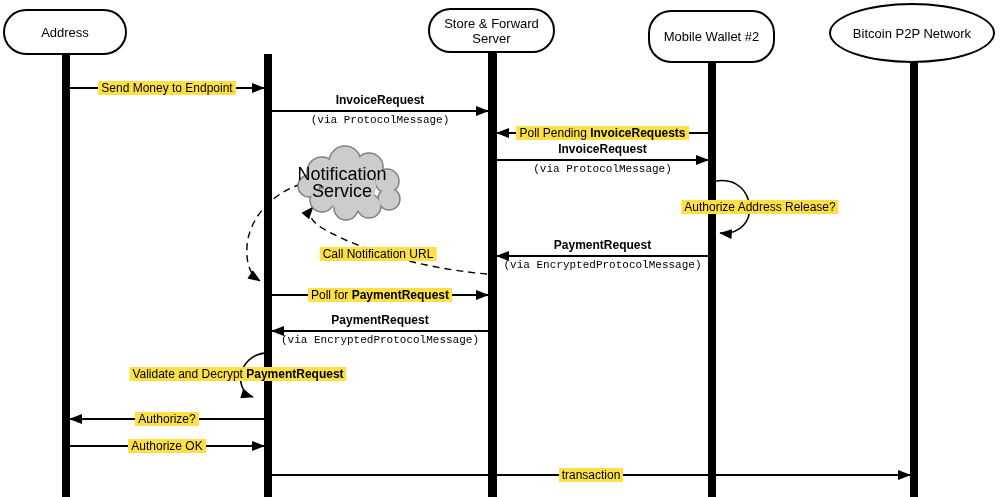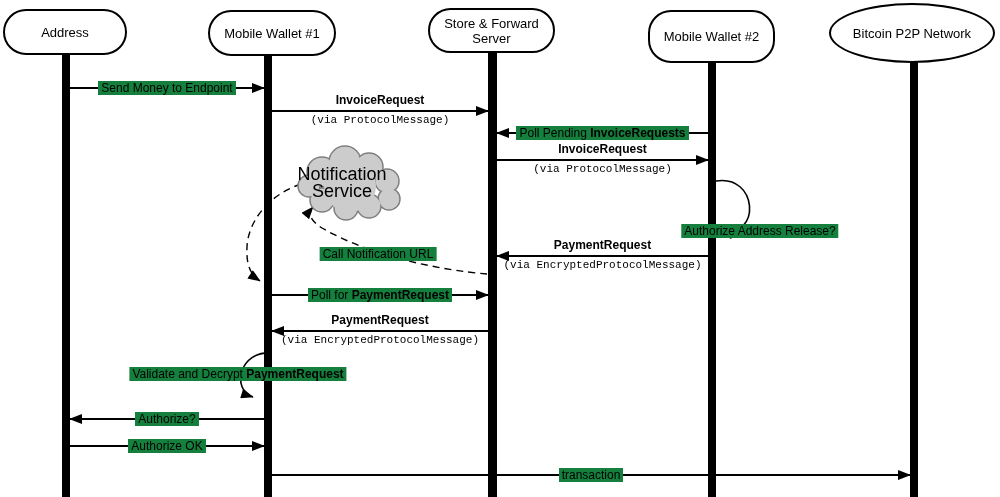--- a/index.html
+++ b/index.html
@@ -110,9 +110,6 @@
   <div class="actor" id="actor-customer">
     <span>Address</span>
   </div>
-  <div class="actor" id="actor-wallet1">
-    <span>Mobile Wallet #1</span>
-  </div>
   <div class="actor" id="actor-server">
     <span>Store &amp; Forward Server</span>
   </div>

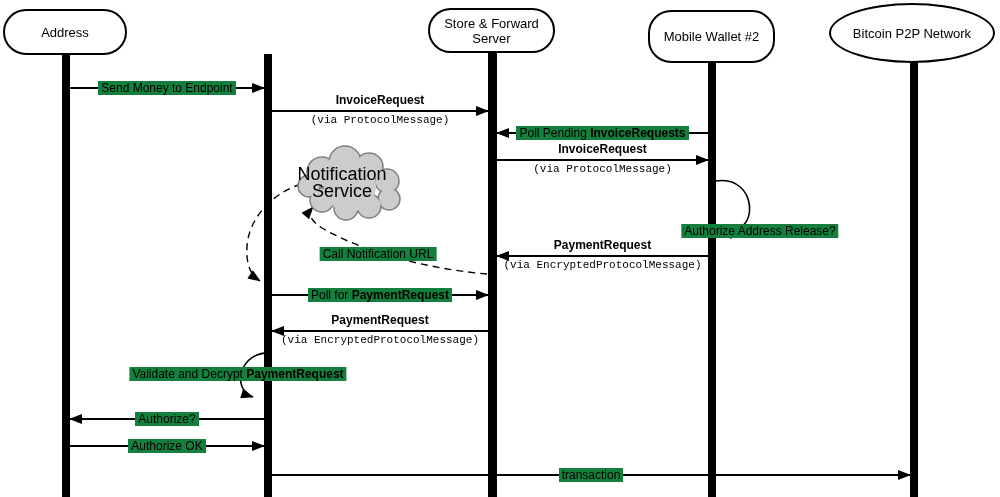--- a/index.html
+++ b/index.html
@@ -38,7 +38,7 @@
              border-right:13px solid #000; }
   .lbl-on  { position:absolute; left:0; right:0; top:-6px; text-align:center;
              font-size:12px; line-height:14px; white-space:nowrap; }
-  .lbl-bg  { background:#15803d; padding:0 3px; }
+  .lbl-bg  { background:#fde047; padding:0 3px; }
   .lbl-above { position:absolute; left:0; right:0; top:-16px; text-align:center;
                font-size:12px; font-weight:bold; line-height:13px; white-space:nowrap; }
   .lbl-below { position:absolute; left:0; right:0; top:4px; text-align:center;

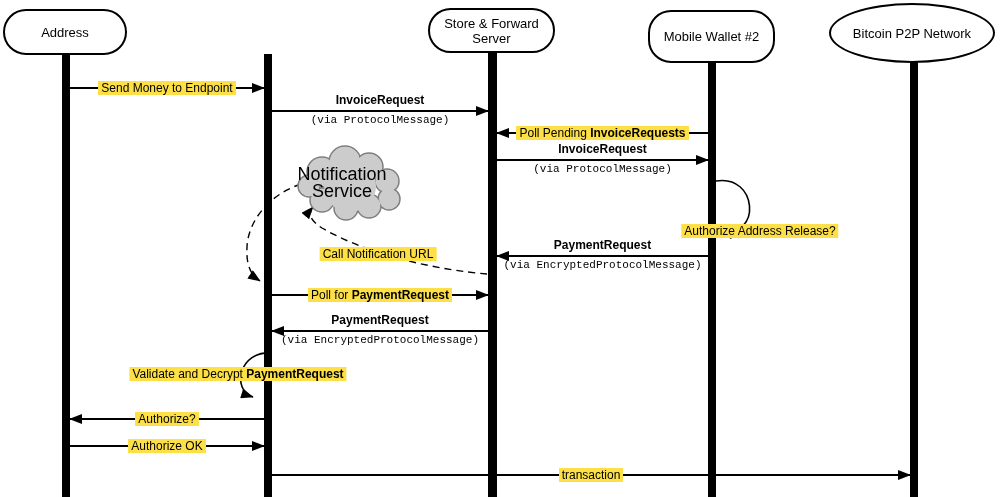--- a/index.html
+++ b/index.html
@@ -146,7 +146,7 @@
     <div class="lbl-below">(via ProtocolMessage)</div>
   </div>
 
-  <div class="float-lbl" style="left:760px; top:207px;margin-top:24px;">
+  <div class="float-lbl" style="left:760px; top:207px;">
     <span class="lbl-bg">Authorize Address Release?</span>
   </div>
 

